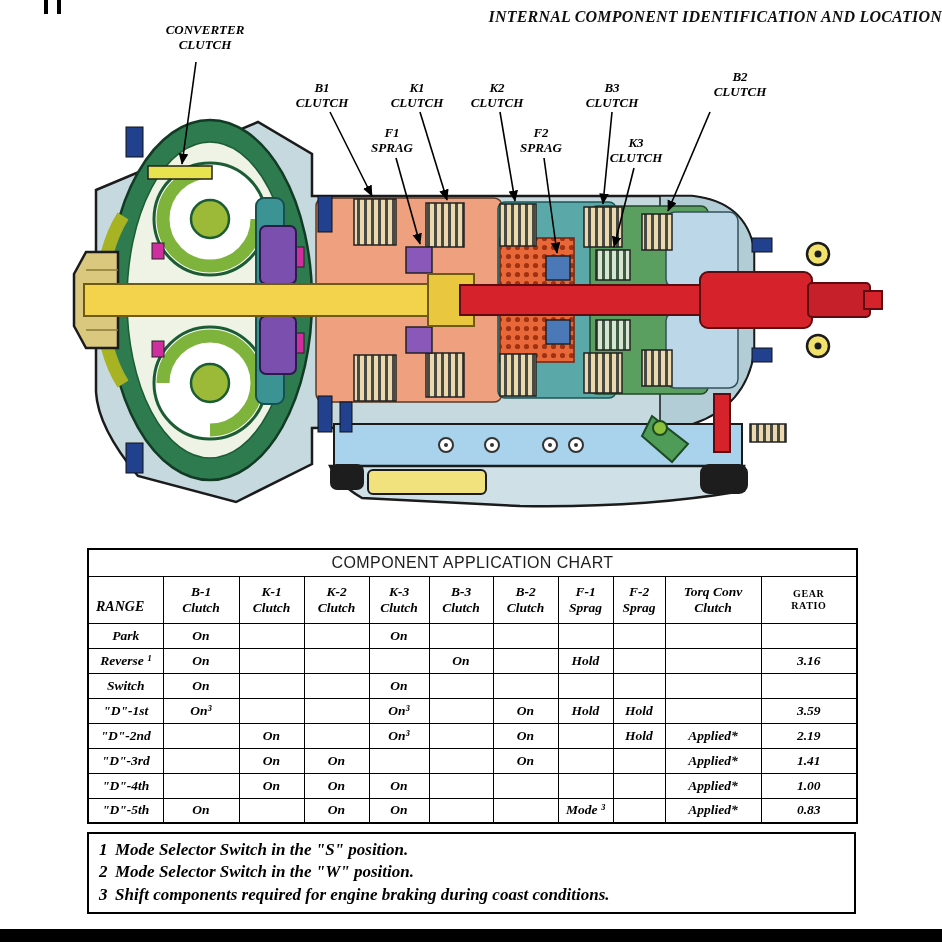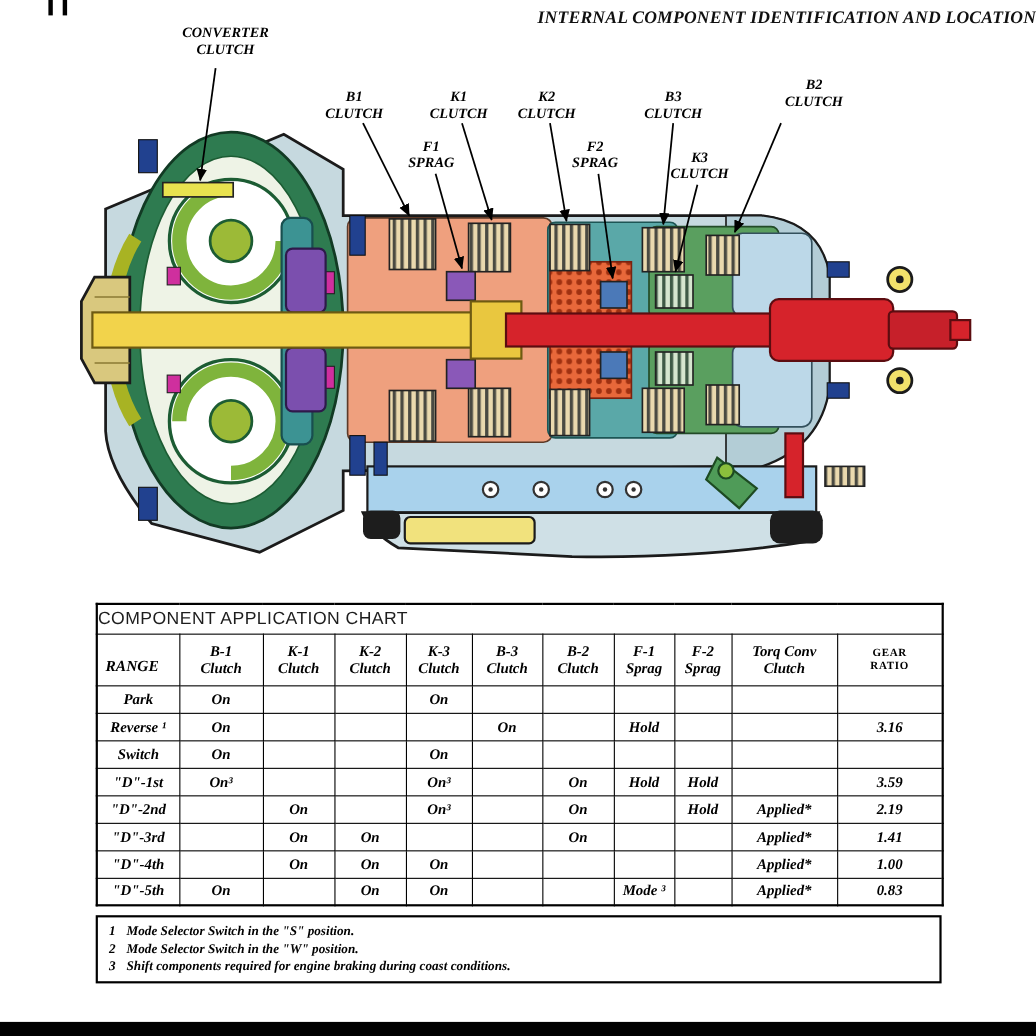--- a/index.html
+++ b/index.html
@@ -27,7 +27,7 @@
   table.app-chart { border-collapse:collapse; table-layout:fixed; width:769px; border:2px solid #000; }
   .app-chart th, .app-chart td { border:1px solid #000; overflow:hidden; }
   .chart-title-cell {
-    height:27px; text-align:left; vertical-align:middle;
+    height:27px; text-align:center; vertical-align:middle;
     font-family:"Liberation Sans", sans-serif; font-weight:400; font-style:normal;
     font-size:16px; letter-spacing:.4px; color:#1d1d1d;
   }

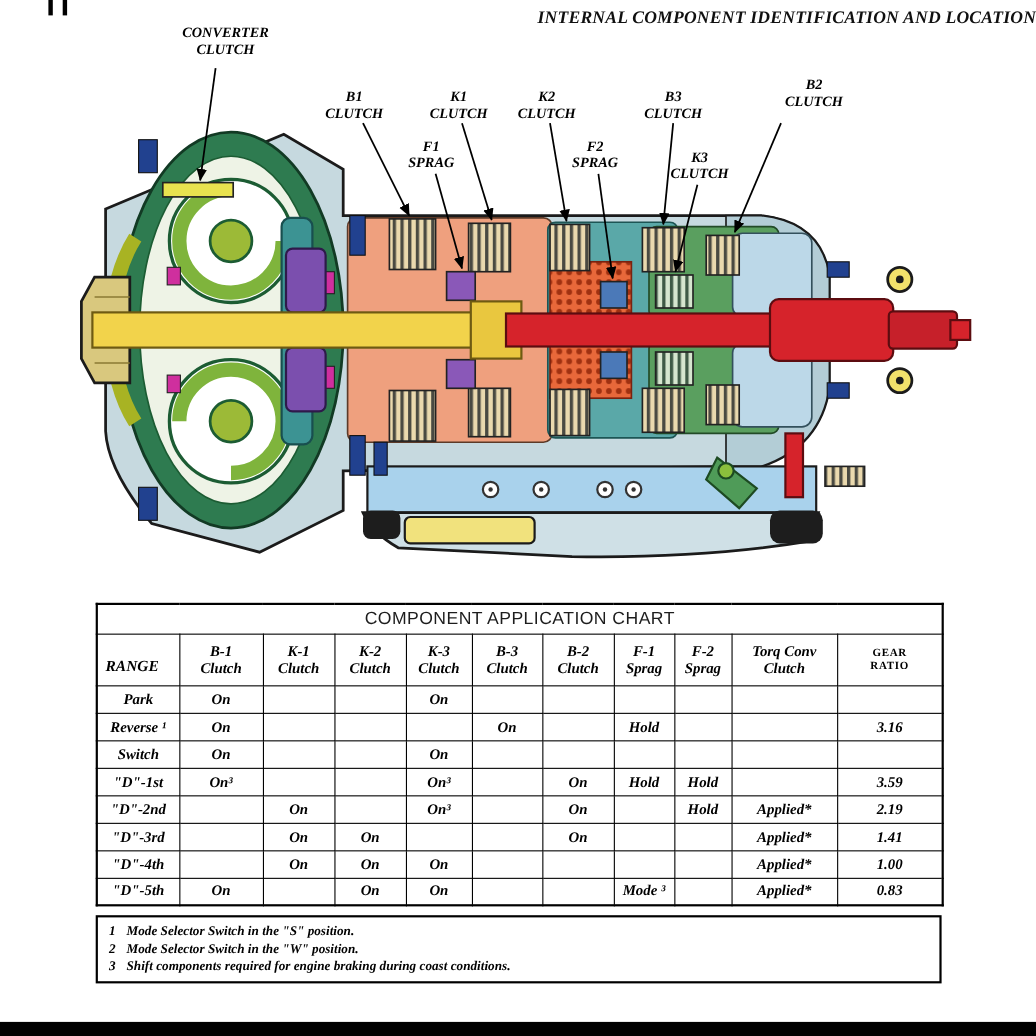--- a/index.html
+++ b/index.html
@@ -43,7 +43,7 @@
     font-size:13.5px; font-weight:bold; font-style:italic;
   }
   .footnote-box { margin-top:8px; border:2px solid #000; padding:5px 10px 6px; min-height:58px; }
-  .footnote-box div { font-size:12px; font-weight:bold; font-style:italic; line-height:1.32; }
+  .footnote-box div { font-size:17px; font-weight:bold; font-style:italic; line-height:1.32; }
   .footnote-box .fm { display:inline-block; min-width:12px; margin-right:4px; }
 </style>
 </head>

